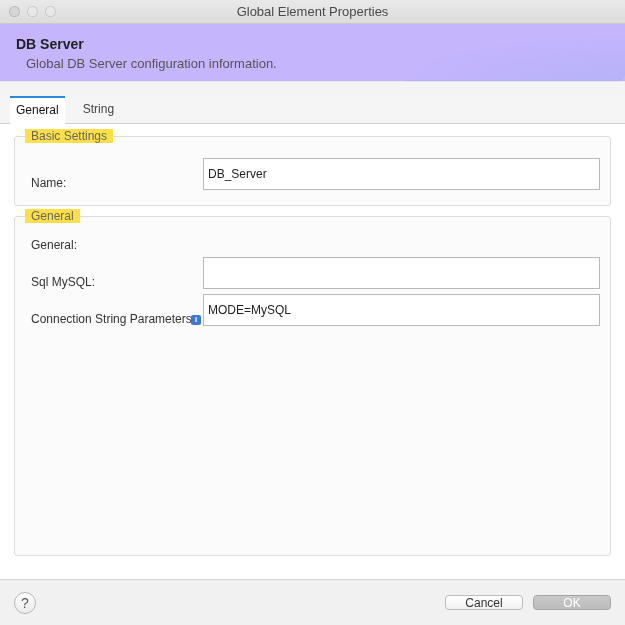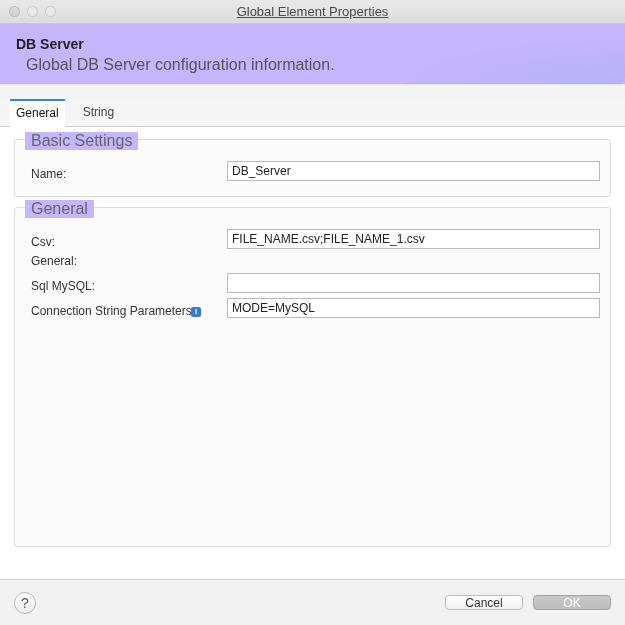--- a/index.html
+++ b/index.html
@@ -26,7 +26,7 @@
     .light.zoom { background: #e8e8e8; }
     .title-text {
       position: absolute; left: 0; right: 0; text-align: center;
-      font-size: 13px; color: #4a4a4a; pointer-events: none; text-decoration: underline;
+      font-size: 13px; color: #4a4a4a; pointer-events: none;
     }
 
     .header {

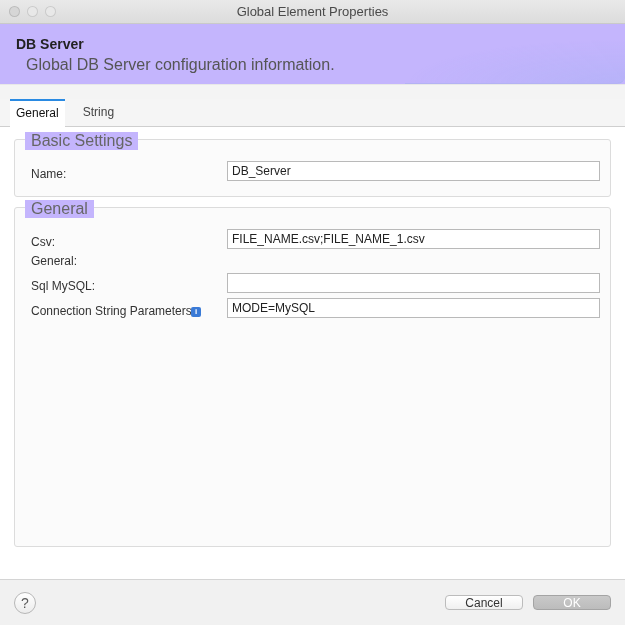--- a/index.html
+++ b/index.html
@@ -36,7 +36,7 @@
       position: relative;
     }
     .header h2 { font-size: 14px; font-weight: 700; color: #222; margin-bottom: 4px; }
-    .header .subtitle { font-size: 16px; color: #555; margin-left: 10px; }
+    .header .subtitle { font-size: 13px; color: #555; margin-left: 10px; }
     .header-accent {
       position: absolute; right: 0; bottom: 0; height: 45px; width: 220px;
       background: radial-gradient(ellipse at bottom right, rgba(120,170,230,0.17) 0%, rgba(255,255,255,0) 70%);

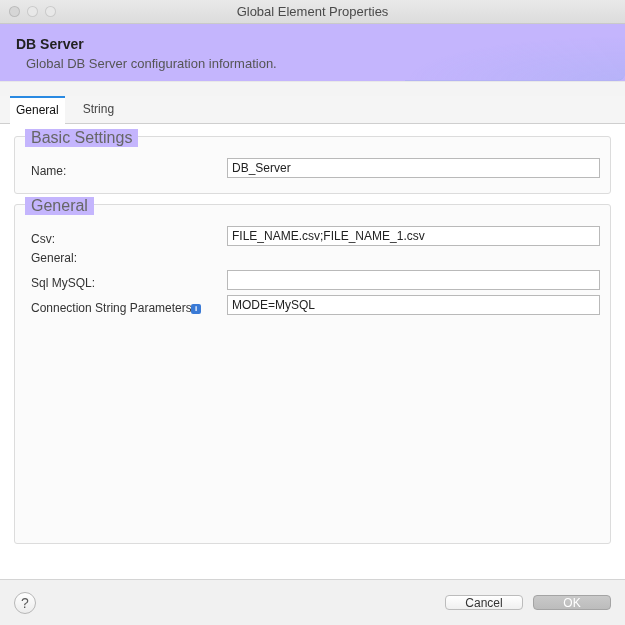--- a/index.html
+++ b/index.html
@@ -78,8 +78,8 @@
     }
     .group-title {
       position: absolute; top: -8px; left: 10px;
-      background: #c4b5fd; padding: 0 6px;
-      font-size: 16px; color: #666;
+      background: #fde047; padding: 0 6px;
+      font-size: 12px; color: #666;
     }
     .field-row { display: flex; align-items: flex-end; margin: 5px 0; }
     .field-label { flex: 0 0 178px; font-size: 12px; color: #333; padding-right: 6px; padding-left: 6px; }

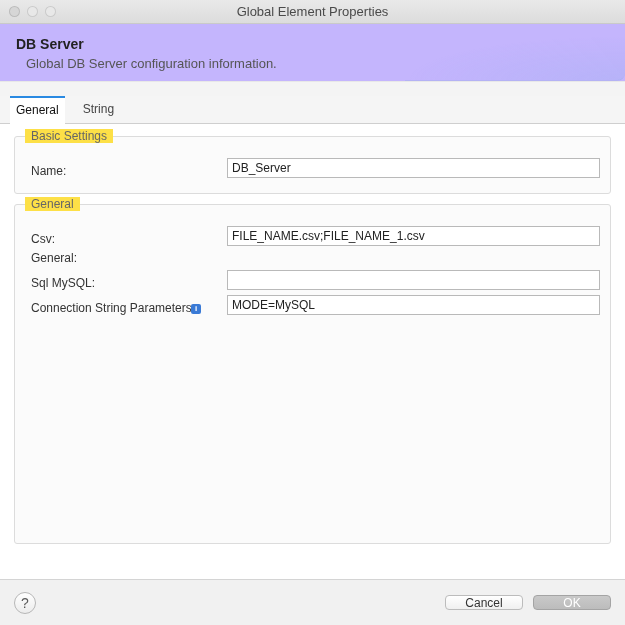--- a/index.html
+++ b/index.html
@@ -85,14 +85,13 @@
     .field-label { flex: 0 0 178px; font-size: 12px; color: #333; padding-right: 6px; padding-left: 6px; }
     .field-row input[type=text] {
       flex: 1;
-      height: 20px;
+      height: 32px;
       border: 1px solid #b9b9b9;
       padding: 1px 4px;
       font-size: 12px;
       font-family: inherit;
       color: #222;
       background: #fff;
-      margin-left: 24px;
     }
     .info-badge {
       width: 10px; height: 10px; border-radius: 2px; background: #3a7ad6;

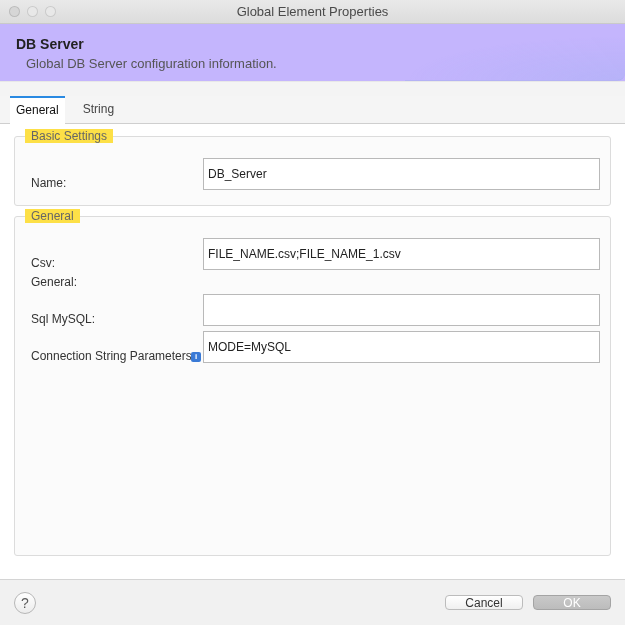--- a/index.html
+++ b/index.html
@@ -167,10 +167,6 @@
       <div class="group-title">General</div>
 
       <div class="field-row">
-        <div class="field-label">Csv:</div>
-        <input type="text" value="FILE_NAME.csv;FILE_NAME_1.csv" style="">
-      </div>
-      <div class="field-row">
         <div class="field-label">General:</div>
       </div>
       <div class="field-row">

